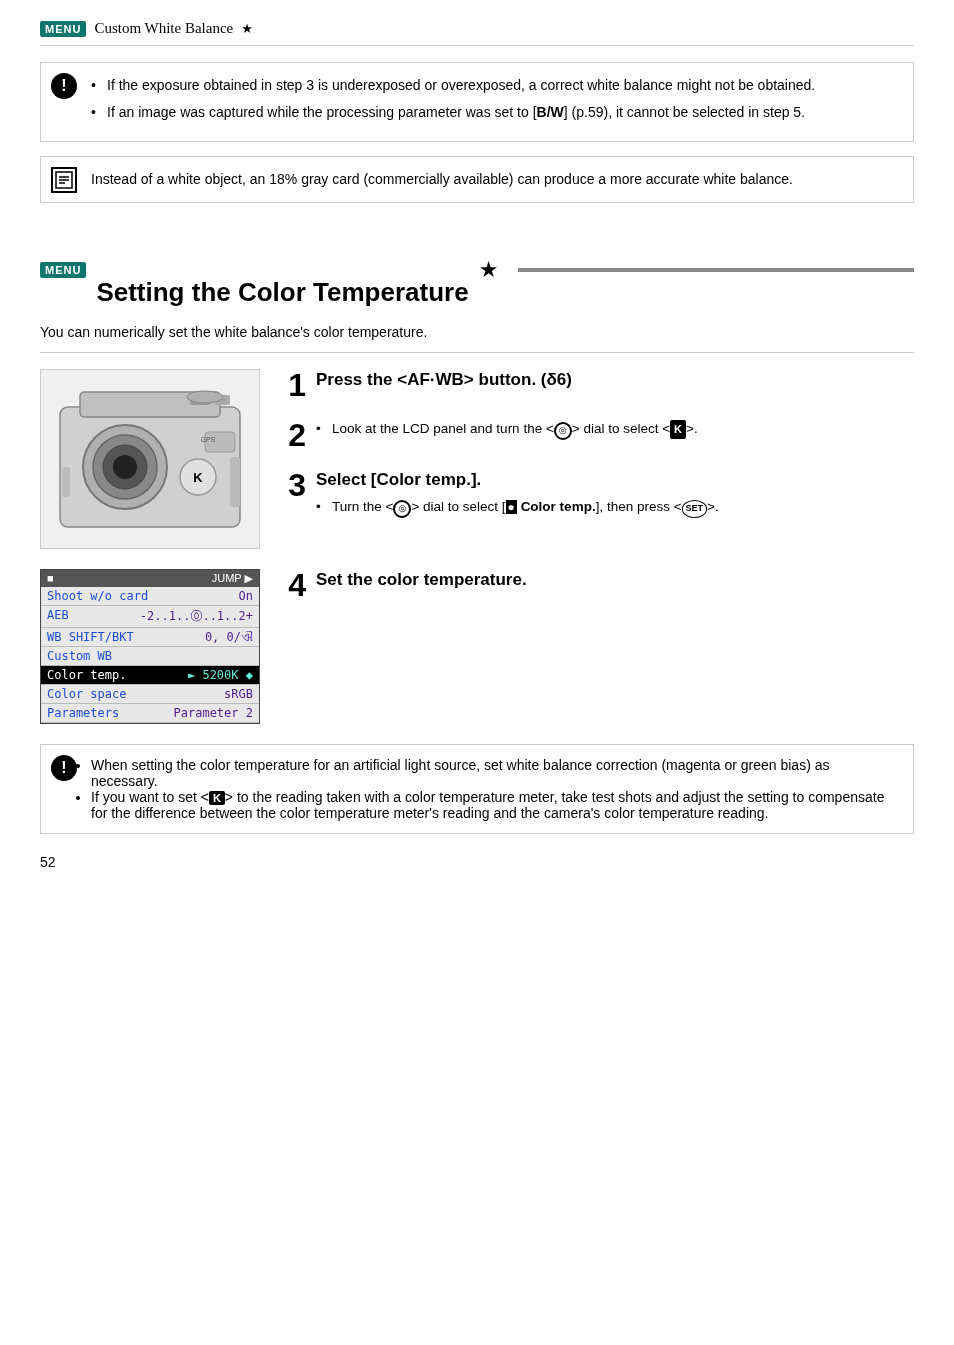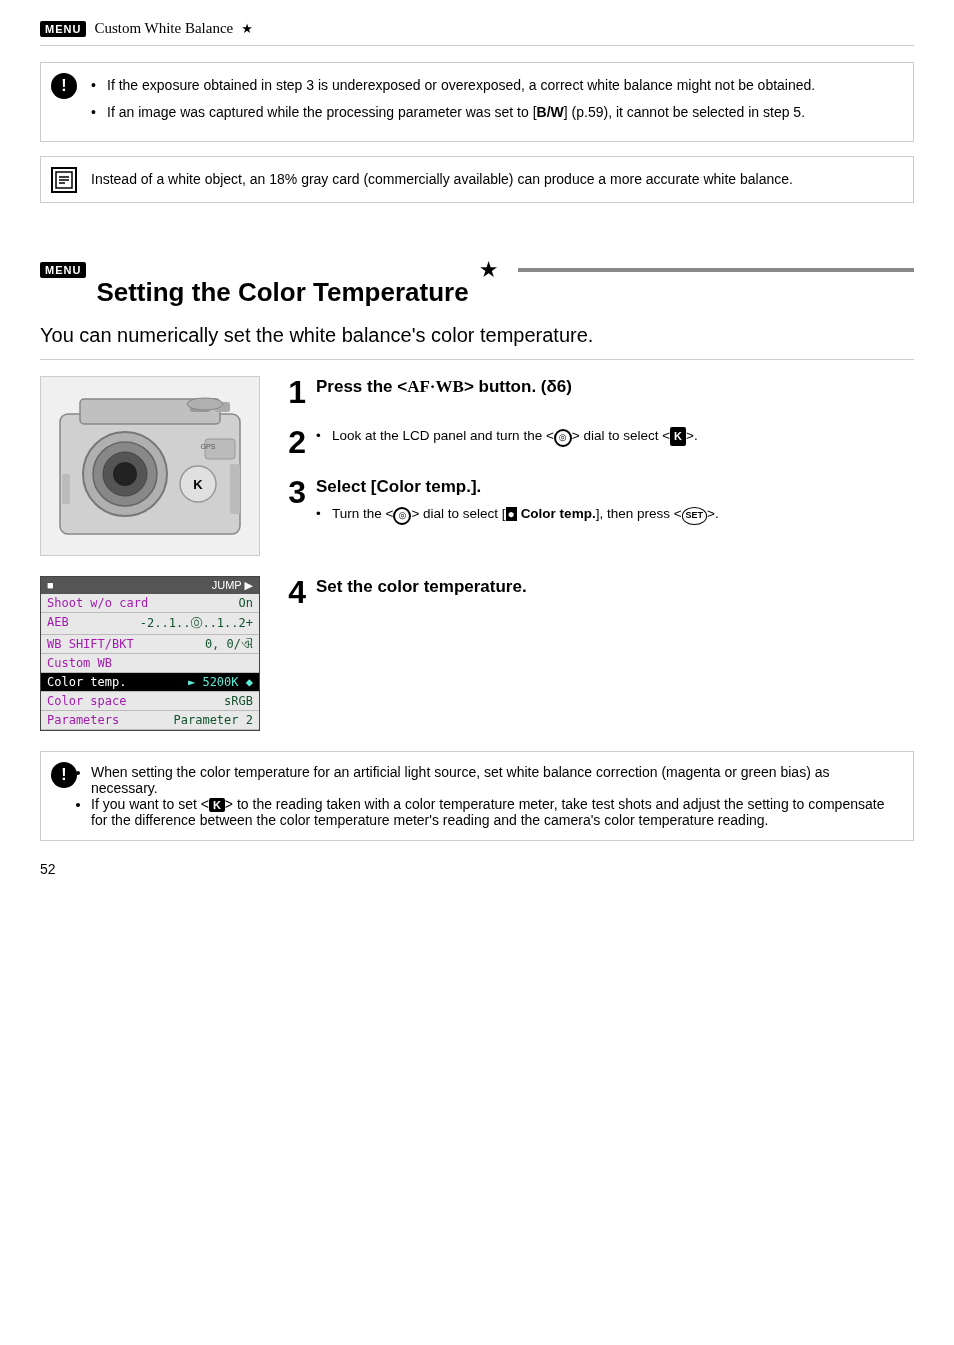--- a/index.html
+++ b/index.html
@@ -23,7 +23,7 @@
       margin-bottom: 16px;
     }
     .menu-badge {
-      background: #000000;
+      background: #0f766e;
       color: #fff;
       font-size: 11px;
       font-weight: bold;

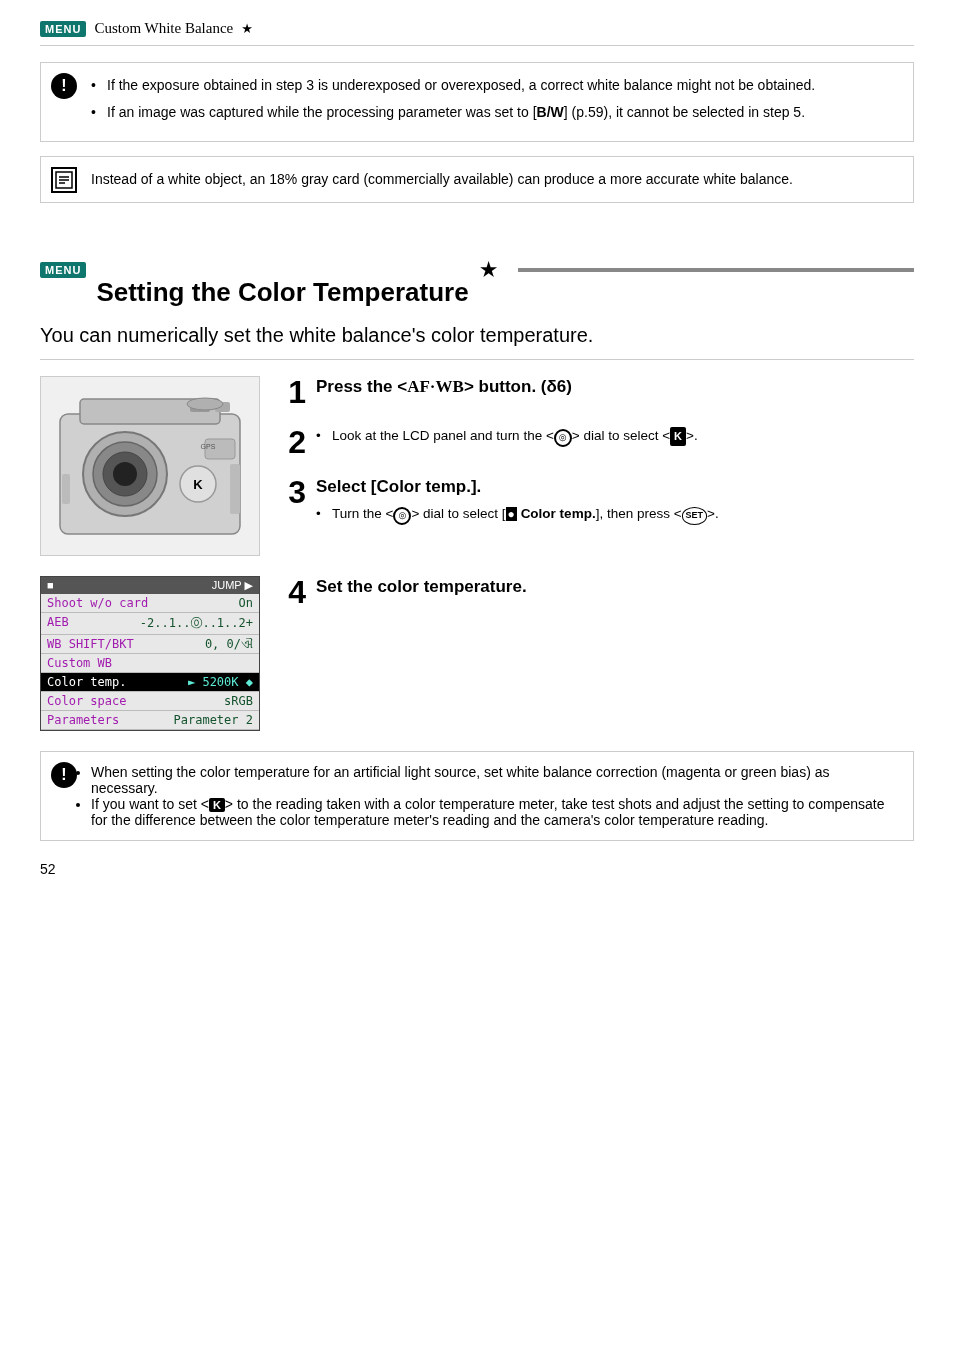--- a/index.html
+++ b/index.html
@@ -114,7 +114,7 @@
     }
 
     .section-intro {
-      font-size: 20px;
+      font-size: 14px;
       margin-bottom: 16px;
       border-bottom: 1px solid #ccc;
       padding-bottom: 12px;

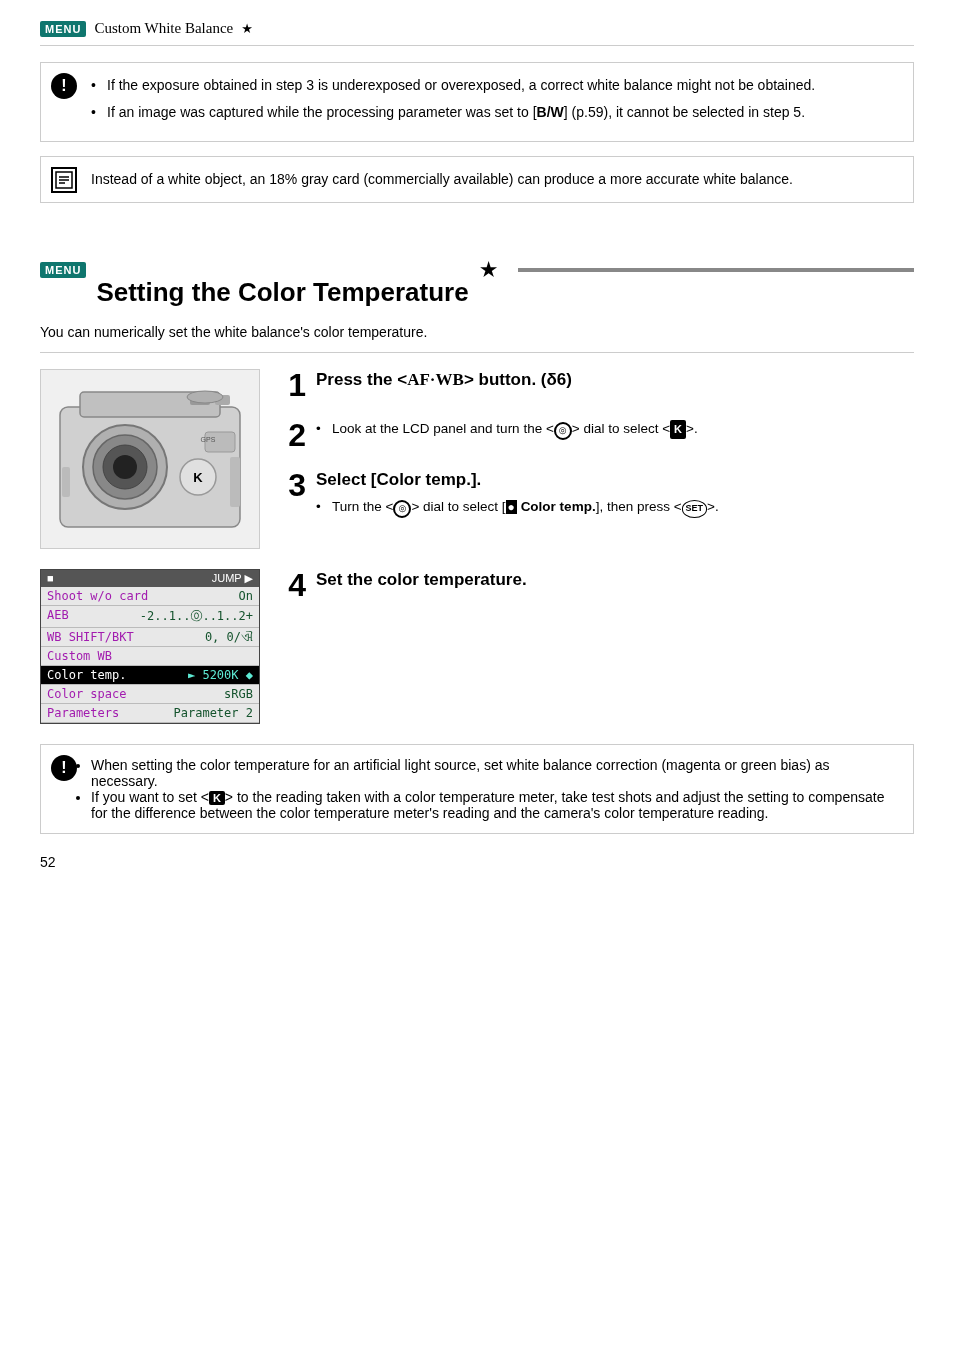--- a/index.html
+++ b/index.html
@@ -272,7 +272,7 @@
       height: 18px;
     }
     .afwb {
-      font-family: Liberation Serif, serif;
+      font-family: Liberation Sans, sans-serif;
       font-weight: bold;
     }
   </style>

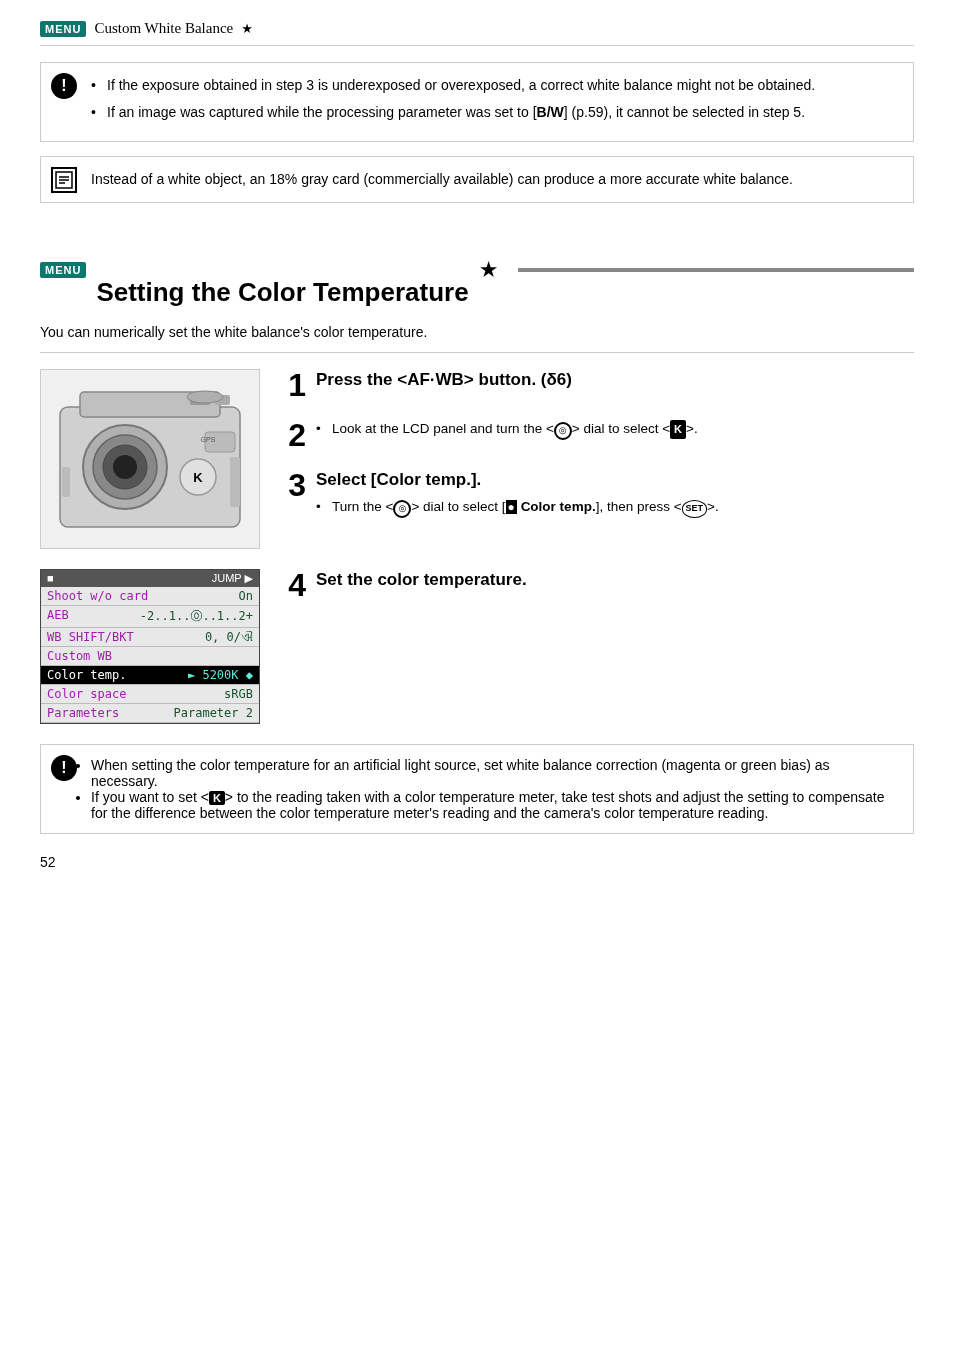--- a/index.html
+++ b/index.html
@@ -219,7 +219,7 @@
       background: #000;
       color: #fff;
     }
-    .lcd-row-label { color: #a21caf; }
+    .lcd-row-label { color: #1d4ed8; }
     .lcd-row.highlighted .lcd-row-label { color: #fff; }
     .lcd-row-value { color: #14532d; }
     .lcd-row.highlighted .lcd-row-value { color: #5eead4; }

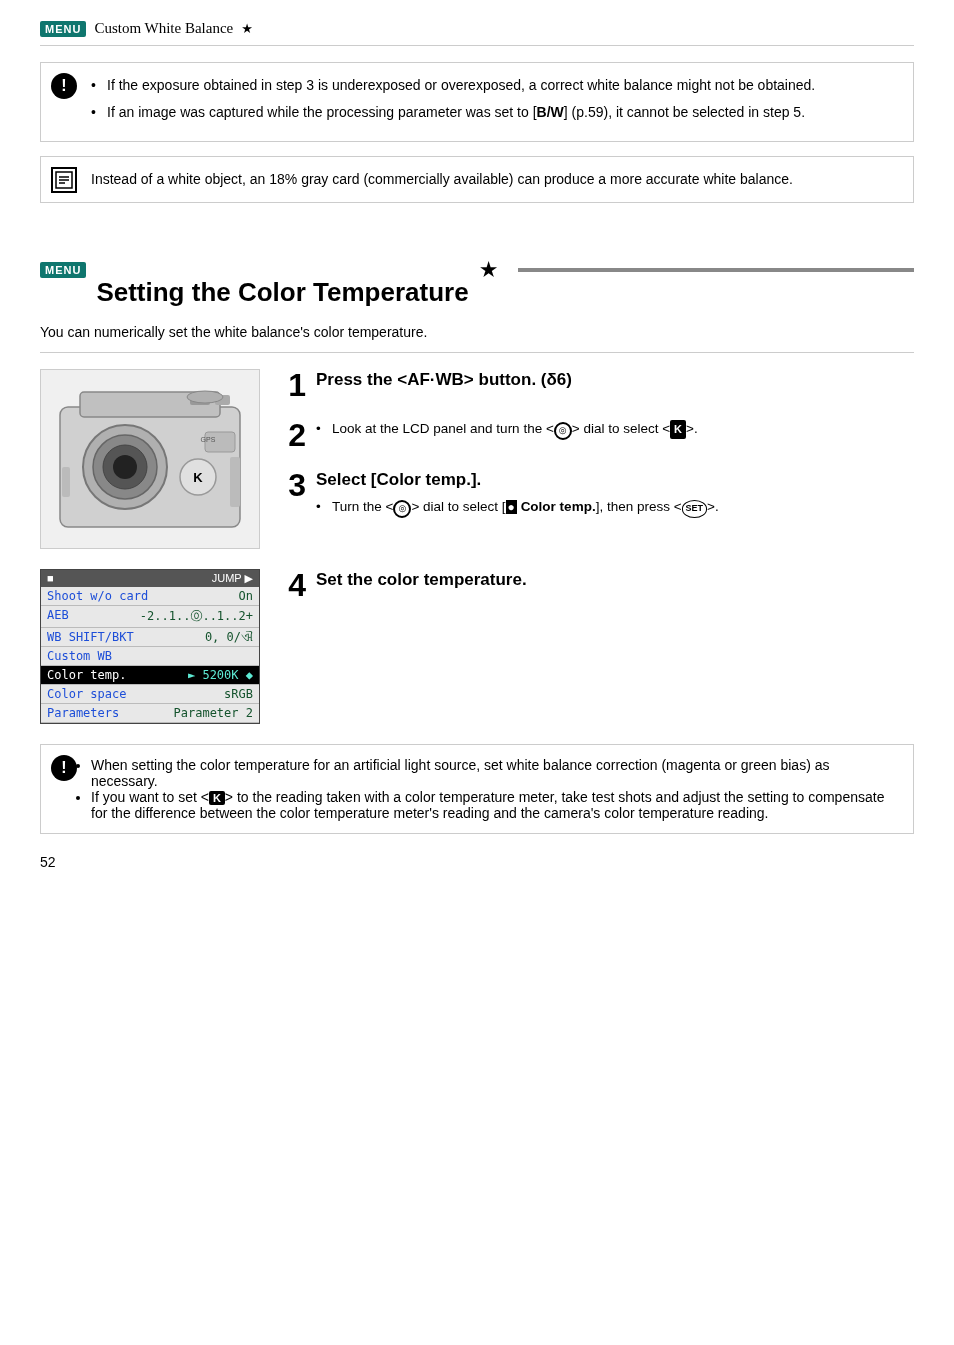--- a/index.html
+++ b/index.html
@@ -221,7 +221,7 @@
     }
     .lcd-row-label { color: #1d4ed8; }
     .lcd-row.highlighted .lcd-row-label { color: #fff; }
-    .lcd-row-value { color: #14532d; }
+    .lcd-row-value { color: #4c1d95; }
     .lcd-row.highlighted .lcd-row-value { color: #5eead4; }
 
     

